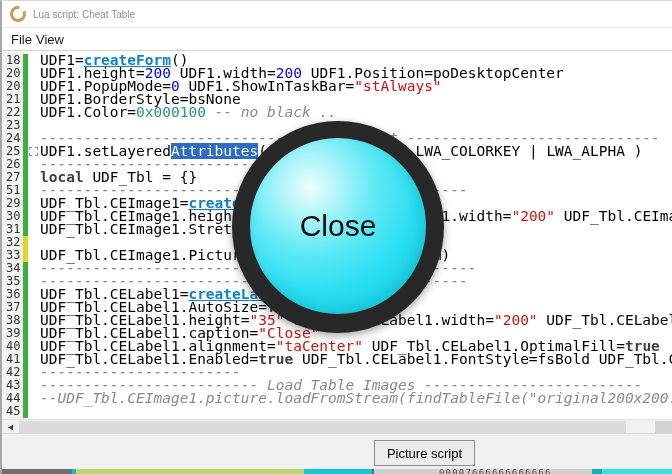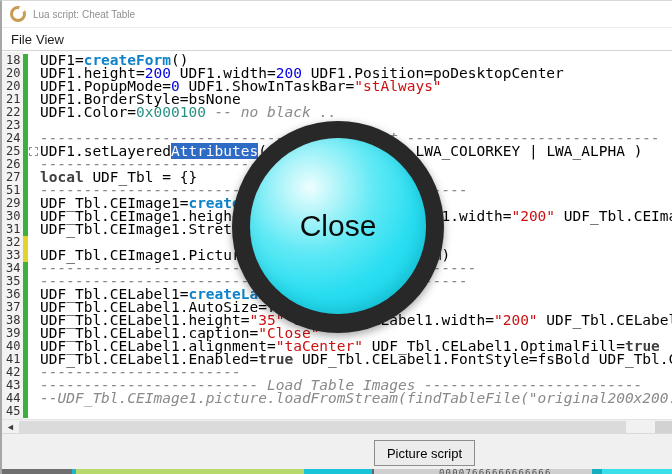--- a/index.html
+++ b/index.html
@@ -29,7 +29,7 @@
   .bar.y { background:#e2d42a; }
   .code-text { margin-left:12px; line-height:13px; }
   .sp { color:#000; }
-  .sf { color:#0d82c9; font-weight:bold; }
+  .sf { color:#0d82c9; font-weight:bold;text-decoration:underline; }
   .sn { color:#0000e8; }
   .sx { color:#279184; }
   .ss { color:#cc1111; }

